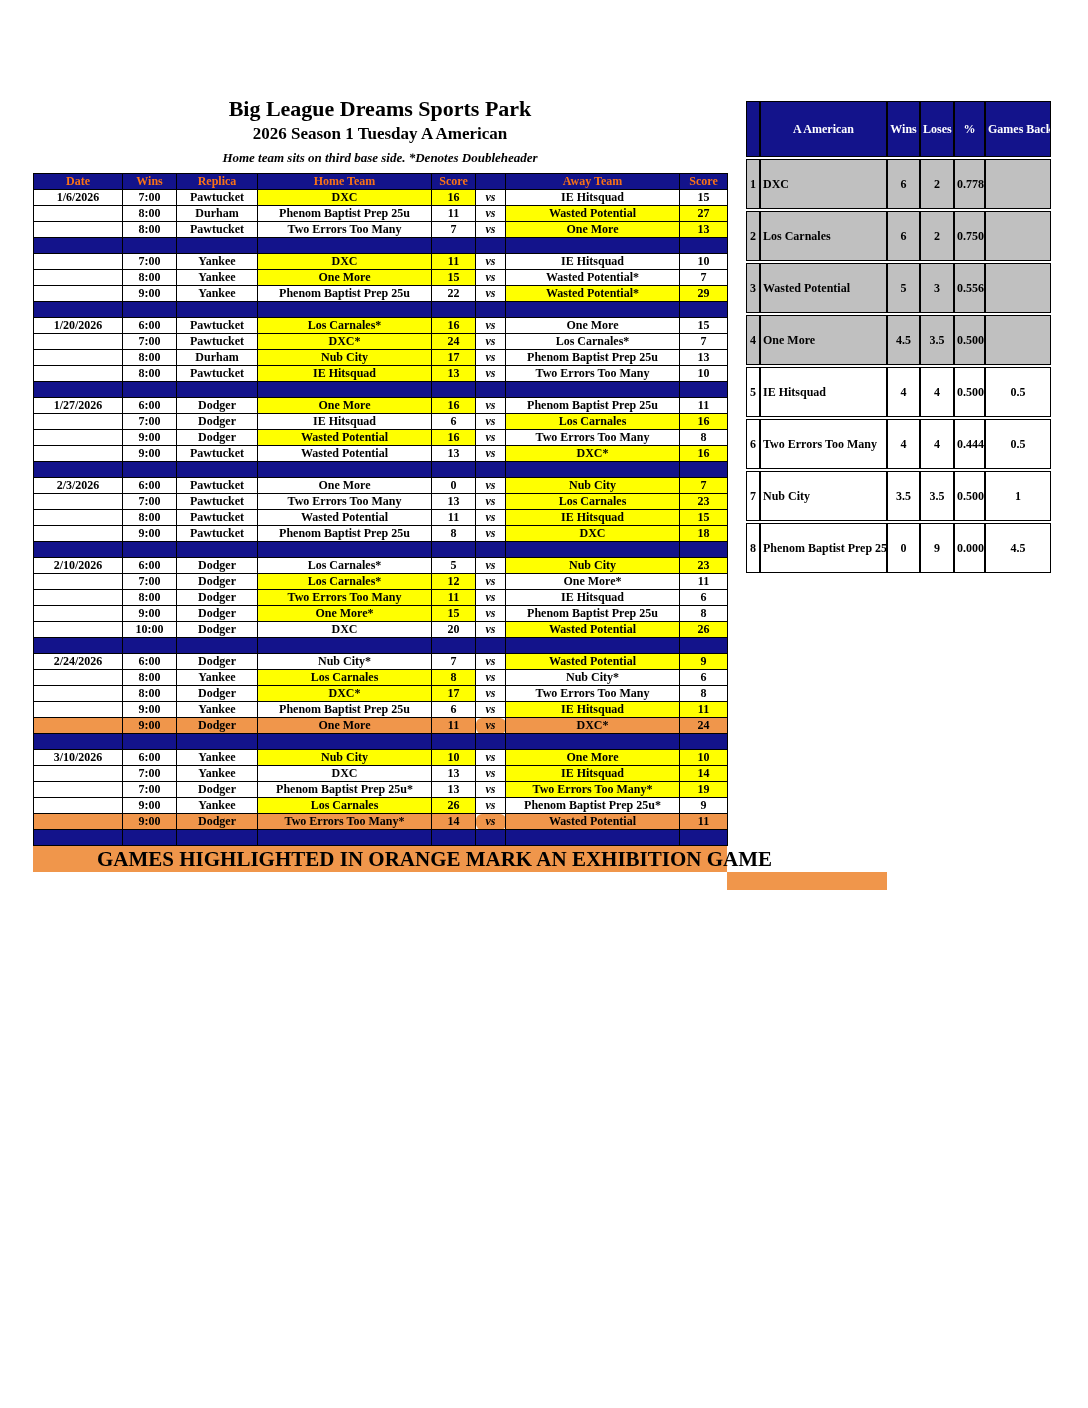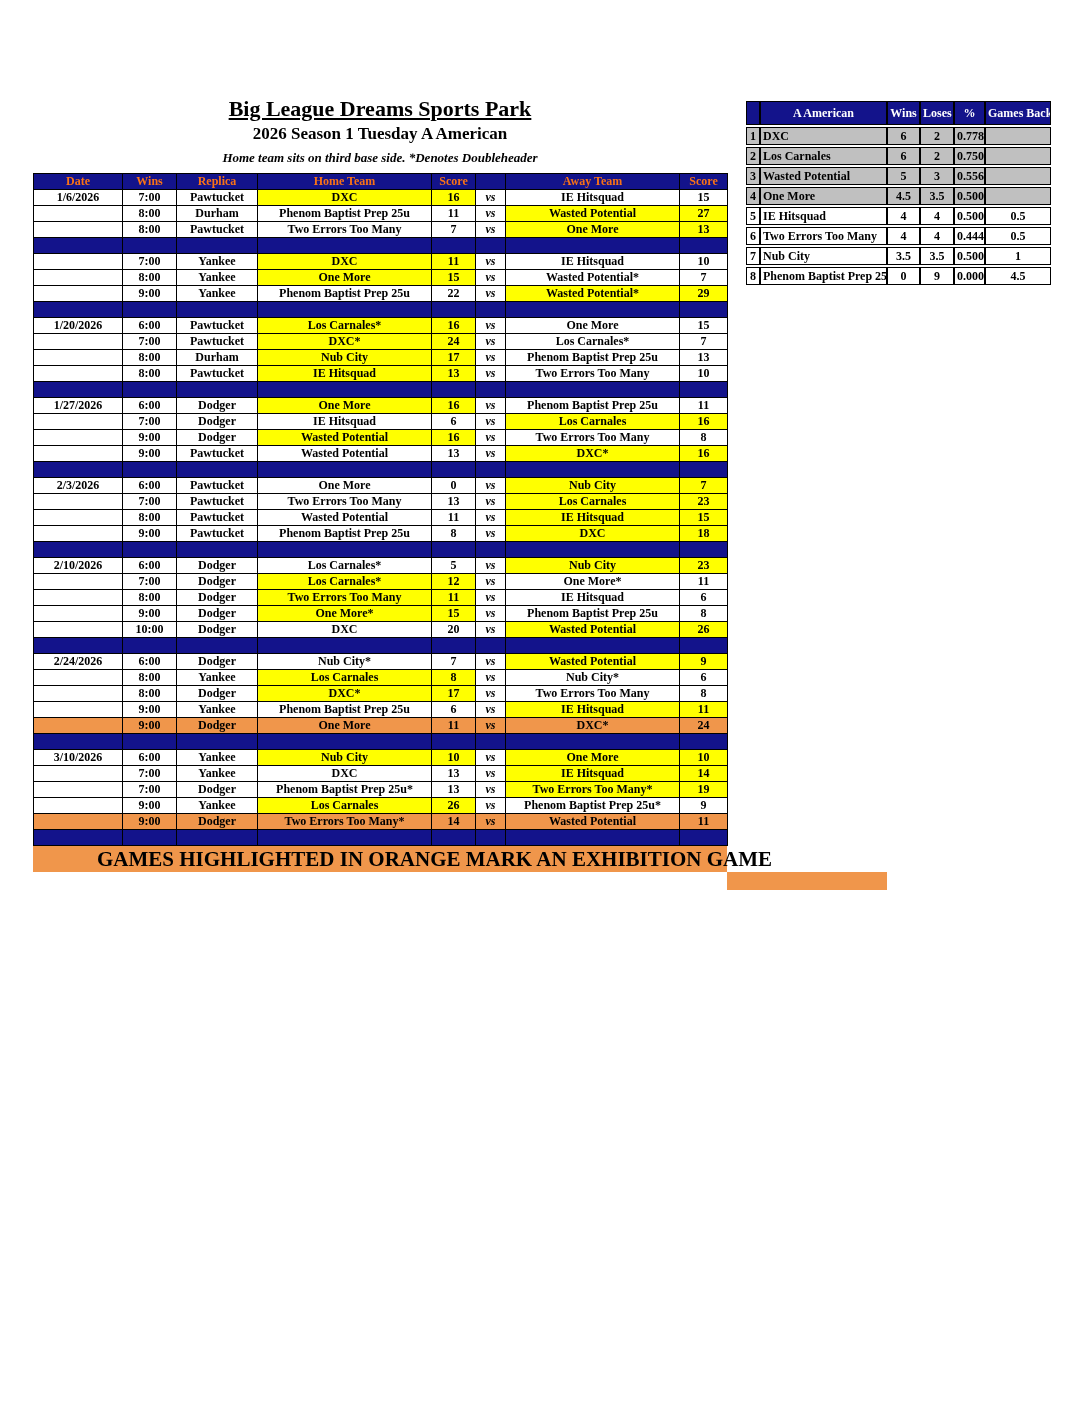--- a/index.html
+++ b/index.html
@@ -9,7 +9,7 @@
   }
   
   .header-block{position:absolute;left:33px;top:96px;width:694px;text-align:center;}
-  .title{font-size:22px;font-weight:bold;line-height:1.15;text-decoration:underline;}
+  .title{font-size:22px;font-weight:bold;line-height:1.15;}
   .subtitle{font-size:17px;font-weight:bold;margin-top:3px;}
   .note{font-size:13px;font-weight:bold;font-style:italic;margin-top:6px;}
 

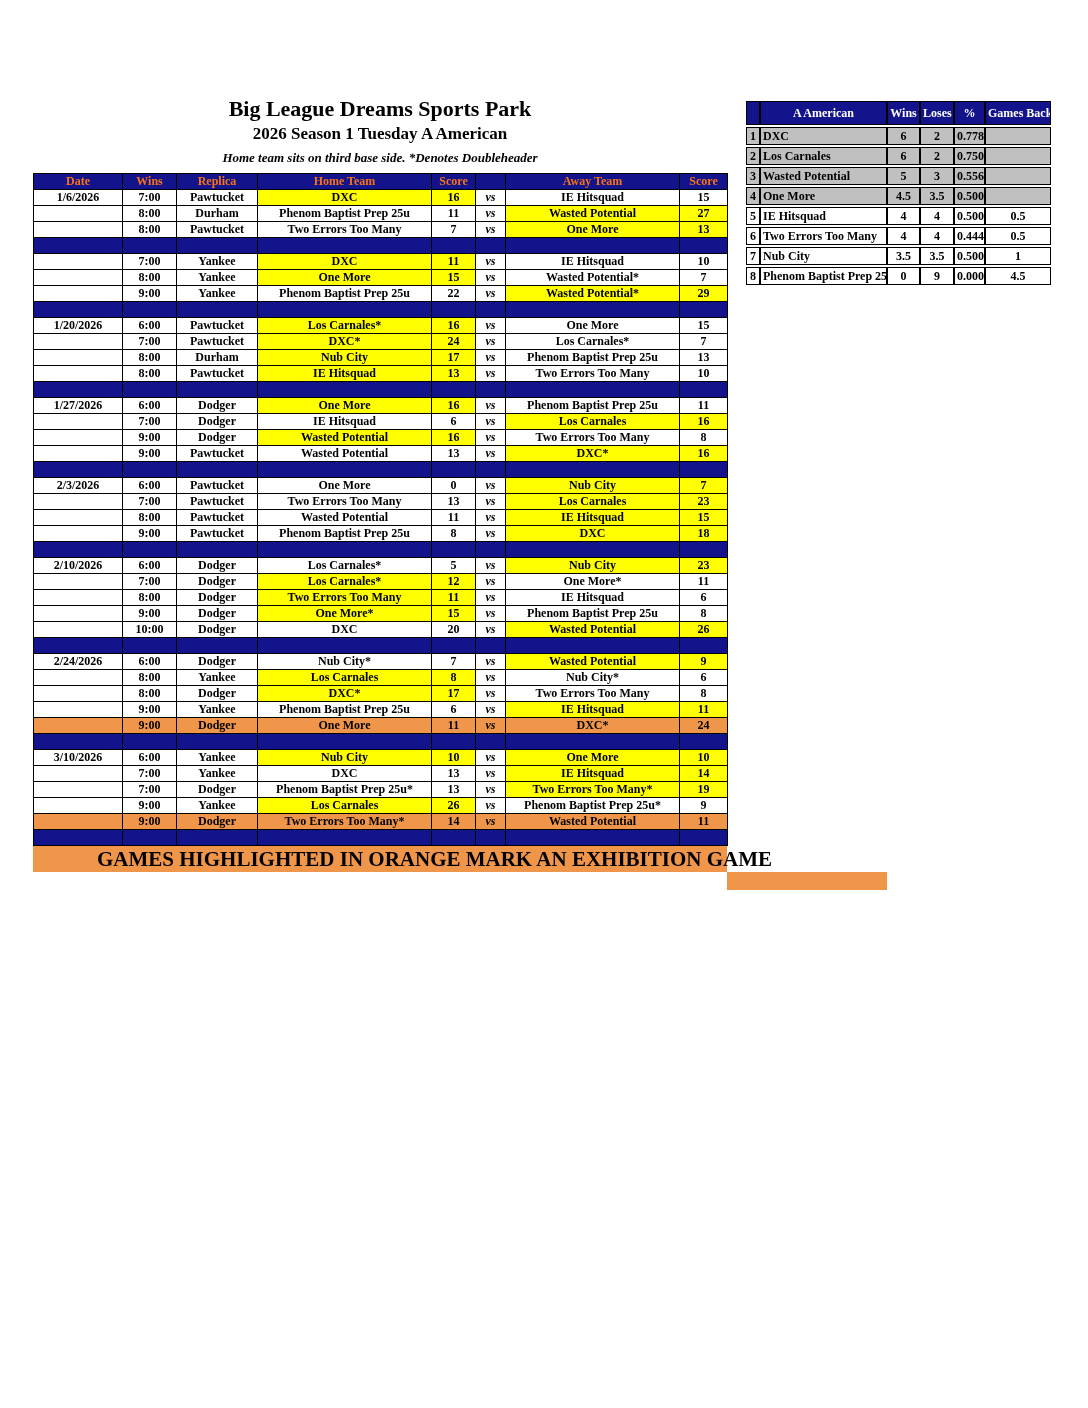--- a/index.html
+++ b/index.html
@@ -39,7 +39,7 @@
   #standings{position:absolute;left:746px;top:99px;}
   table.standings{border-collapse:separate;border-spacing:0 2px;table-layout:fixed;width:305px;}
   table.standings th,table.standings td{
-    border:1px solid #000;padding:0 2px;height:16px;
+    border:1px solid #000;padding:16px 2px;height:16px;
     font-size:12px;font-weight:bold;text-align:center;
     white-space:nowrap;overflow:hidden;line-height:16px;
   }

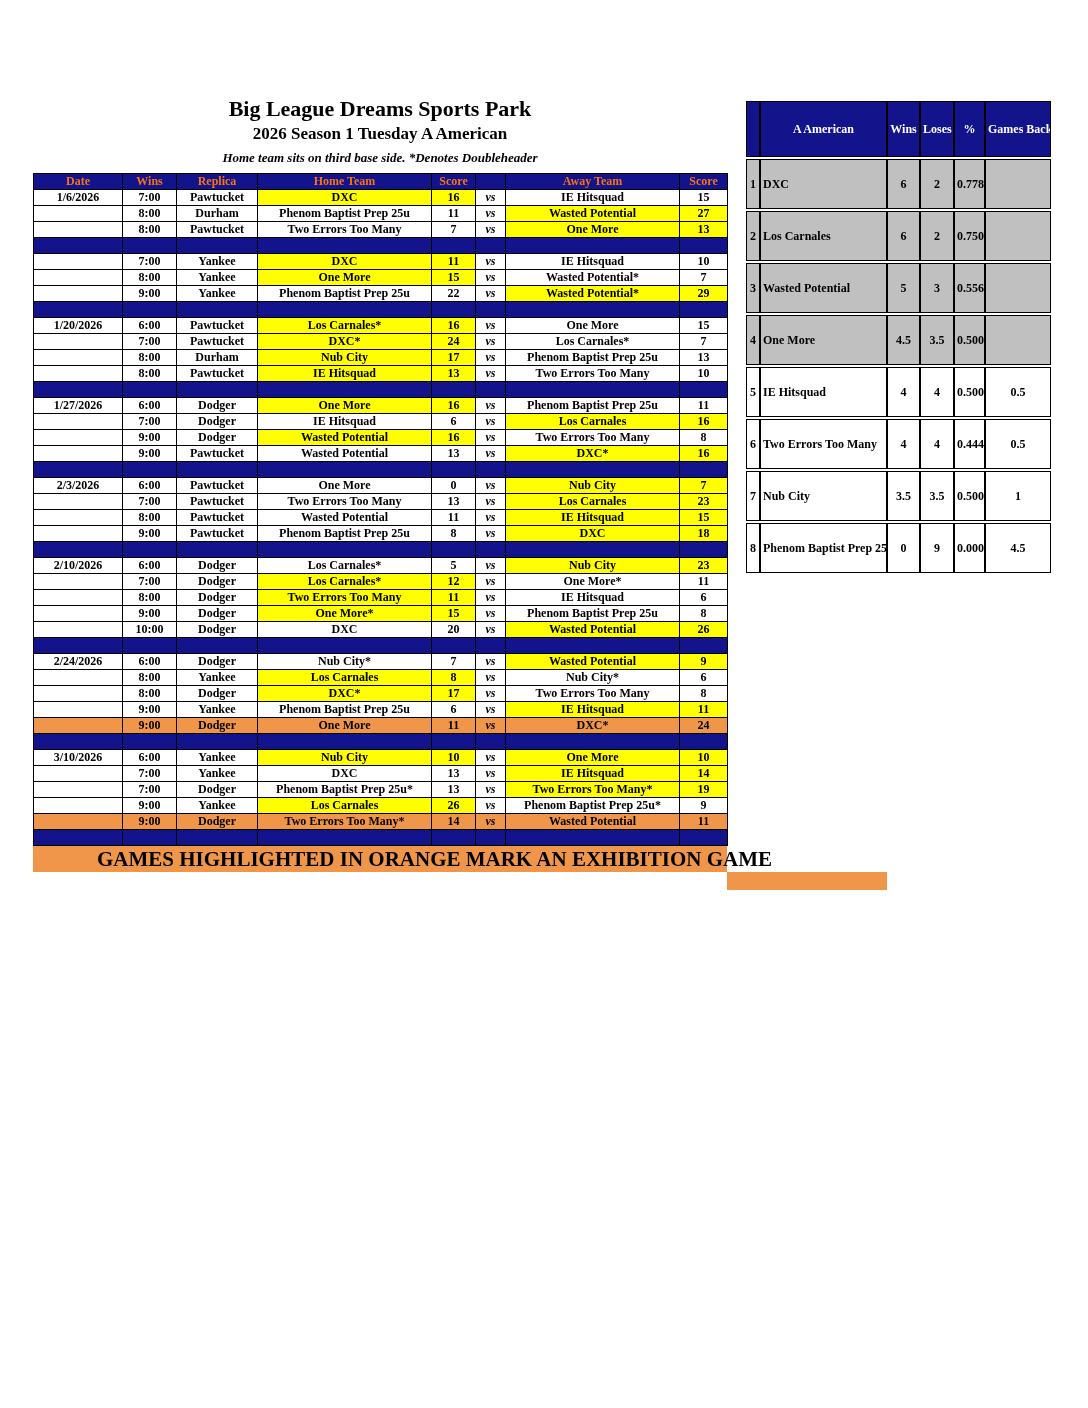--- a/index.html
+++ b/index.html
@@ -25,7 +25,7 @@
   tr.sep td{background:var(--navy);}
   td.yellow{background:var(--yellow);}
   tr.orange td{background:var(--orange) !important;}
-  td.vs{font-style:italic;font-size:11px;}
+  td.vs{font-style:italic;font-size:11px;border-radius:6px;}
 
   
   .banner{position:relative;width:694px;height:26px;background:var(--orange);}

